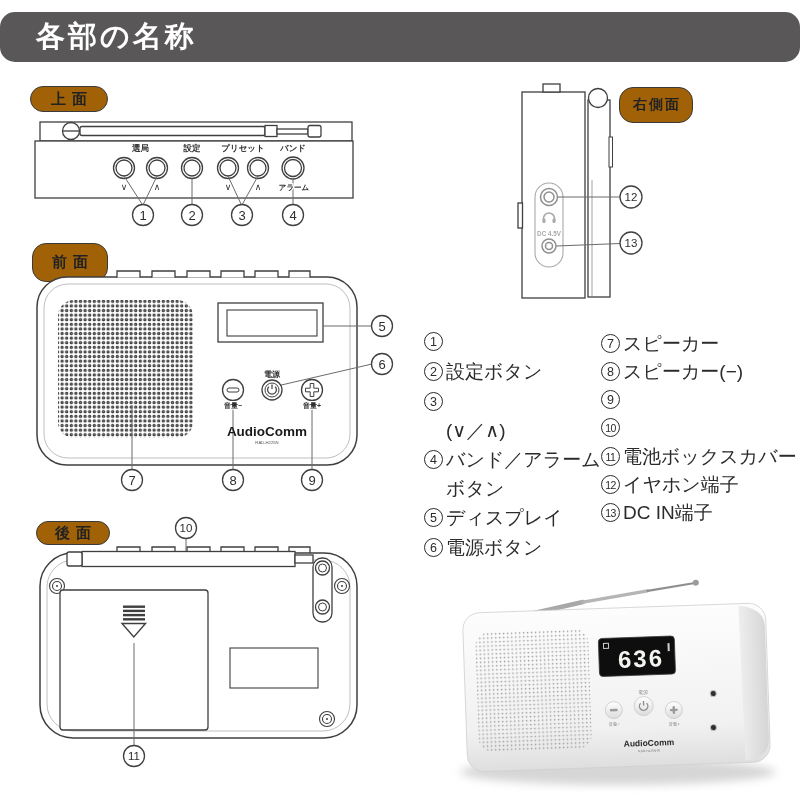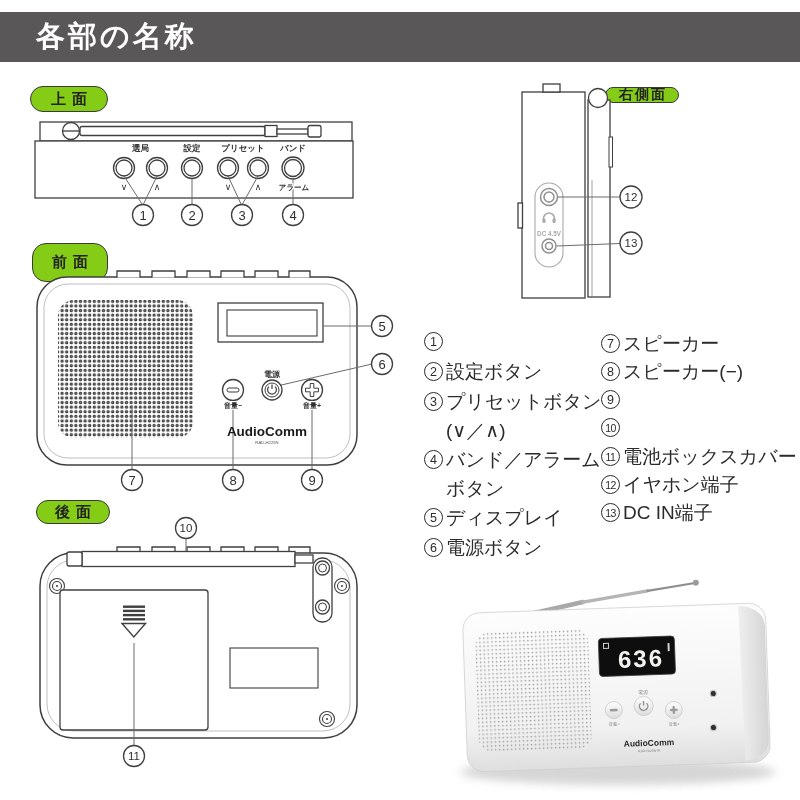--- a/index.html
+++ b/index.html
@@ -10,7 +10,7 @@
   }
   .header{
     position:absolute;left:0;top:12px;width:800px;height:50px;
-    background:#595757;display:flex;align-items:center;
+    background:#595757;display:flex;align-items:center;border-radius:15px;
   }
   .header-title{
     color:#ffffff;font-size:29px;font-weight:bold;padding-left:36px;letter-spacing:3px;

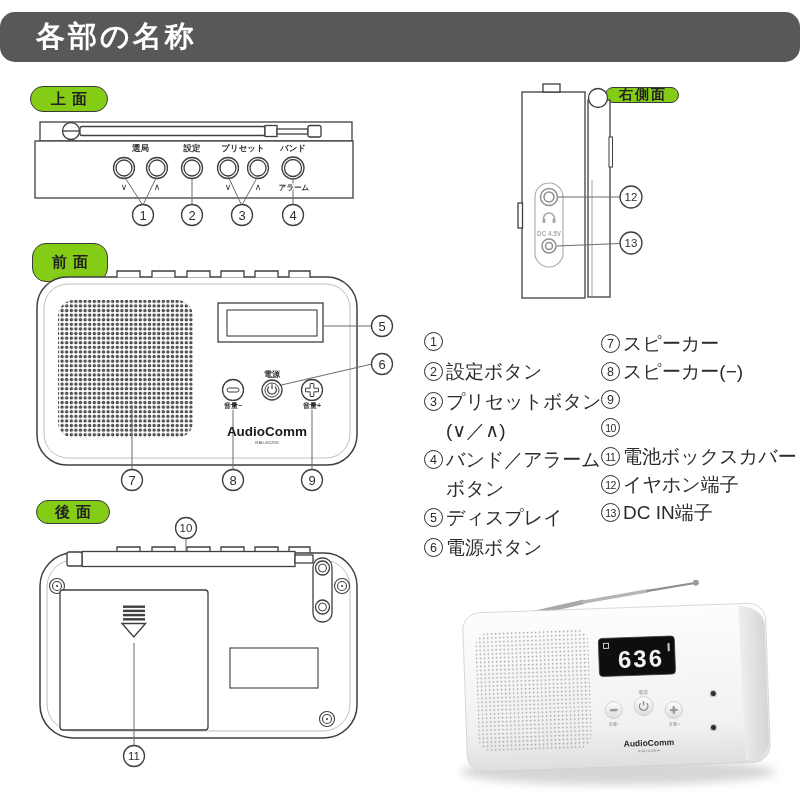--- a/index.html
+++ b/index.html
@@ -16,7 +16,7 @@
     color:#ffffff;font-size:29px;font-weight:bold;padding-left:36px;letter-spacing:3px;
   }
   .pill{
-    position:absolute;border:1.6px solid #3a3a3a;border-radius:14px;background:#84cc16;
+    position:absolute;border:1.6px solid #3a3a3a;border-radius:14px;background:#a16207;
     display:flex;align-items:center;justify-content:center;
     font-size:15px;font-weight:600;color:#222;letter-spacing:6px;text-indent:6px;
     box-sizing:border-box;

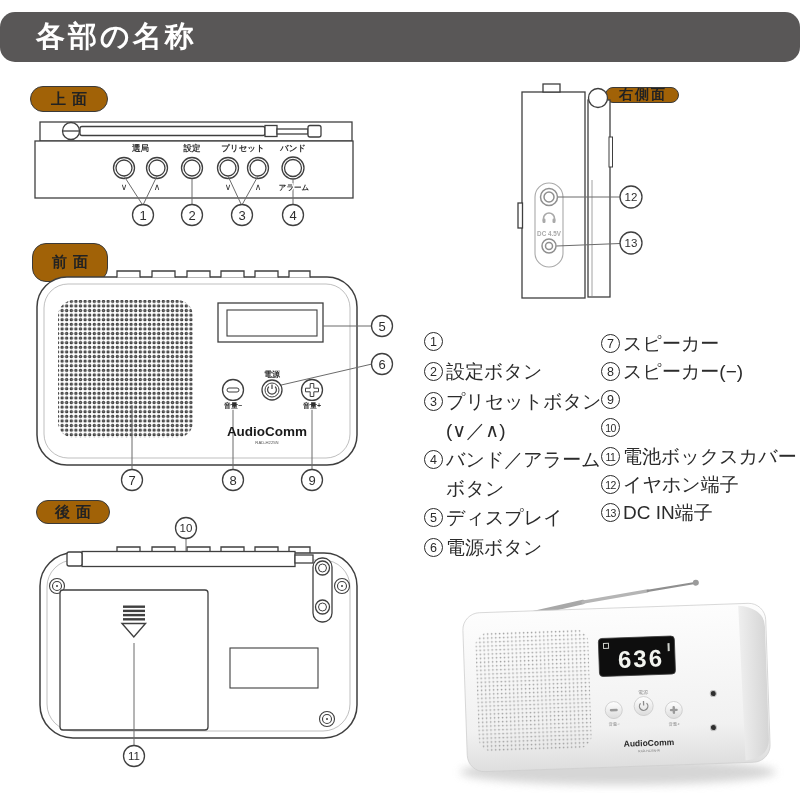--- a/index.html
+++ b/index.html
@@ -45,7 +45,7 @@
 </div>
 
 <div class="pill" style="left:30px;top:86px;width:78px;height:26px;">上面</div>
-<div class="pill small" style="left:605px;top:87px;width:74px;height:16px;">右側面</div>
+<div class="pill small" style="left:619px;top:87px;width:74px;height:36px;">右側面</div>
 <div class="pill" style="left:32px;top:243px;width:76px;height:39px;">前面</div>
 <div class="pill" style="left:36px;top:500px;width:74px;height:24px;">後面</div>
 

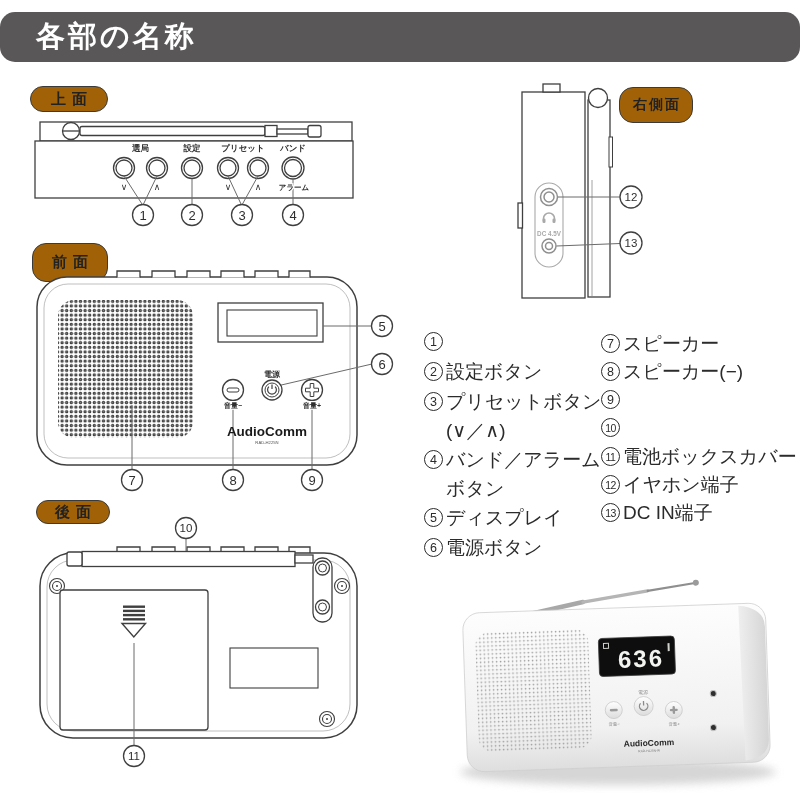--- a/index.html
+++ b/index.html
@@ -321,7 +321,6 @@
     </div>
   <div class="legend-item" style="left:424px;top:391px;">
       <span class="lnum">3</span>
-      <span>プリセットボタン</span>
     </div>
   <div class="legend-item cont" style="left:424px;top:420px;">
       <span>(∨／∧)</span>

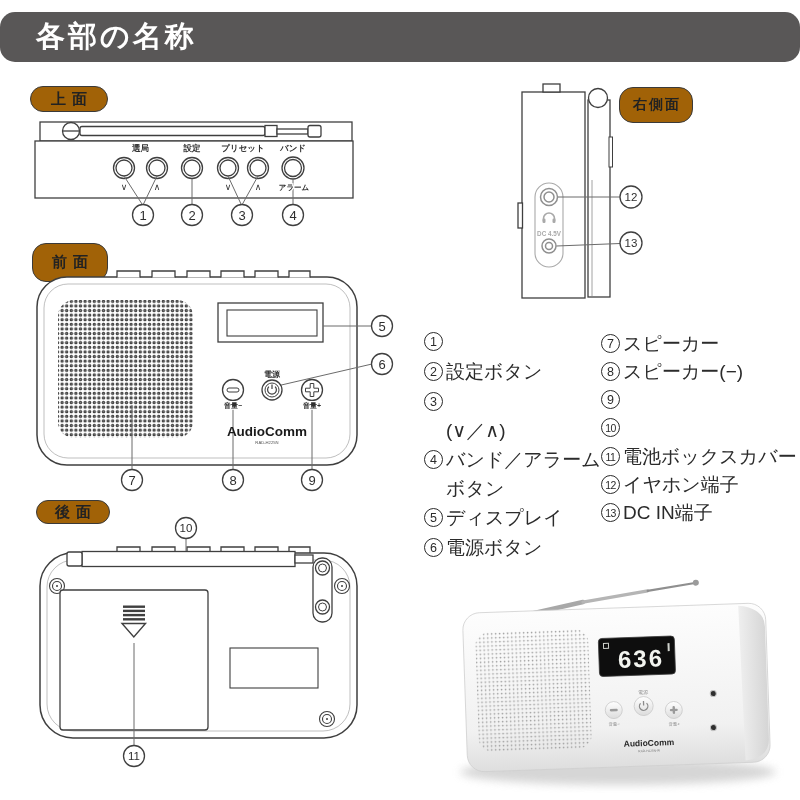--- a/index.html
+++ b/index.html
@@ -47,7 +47,7 @@
 <div class="pill" style="left:30px;top:86px;width:78px;height:26px;">上面</div>
 <div class="pill small" style="left:619px;top:87px;width:74px;height:36px;">右側面</div>
 <div class="pill" style="left:32px;top:243px;width:76px;height:39px;">前面</div>
-<div class="pill" style="left:36px;top:500px;width:74px;height:24px;">後面</div>
+<div class="pill" style="left:36px;top:521px;width:74px;height:24px;">後面</div>
 
 <svg style="left:28px;top:112px;" width="345" height="122" viewBox="28 112 345 122" fill="none" stroke="#3f3f3f" stroke-width="1.3">
 

